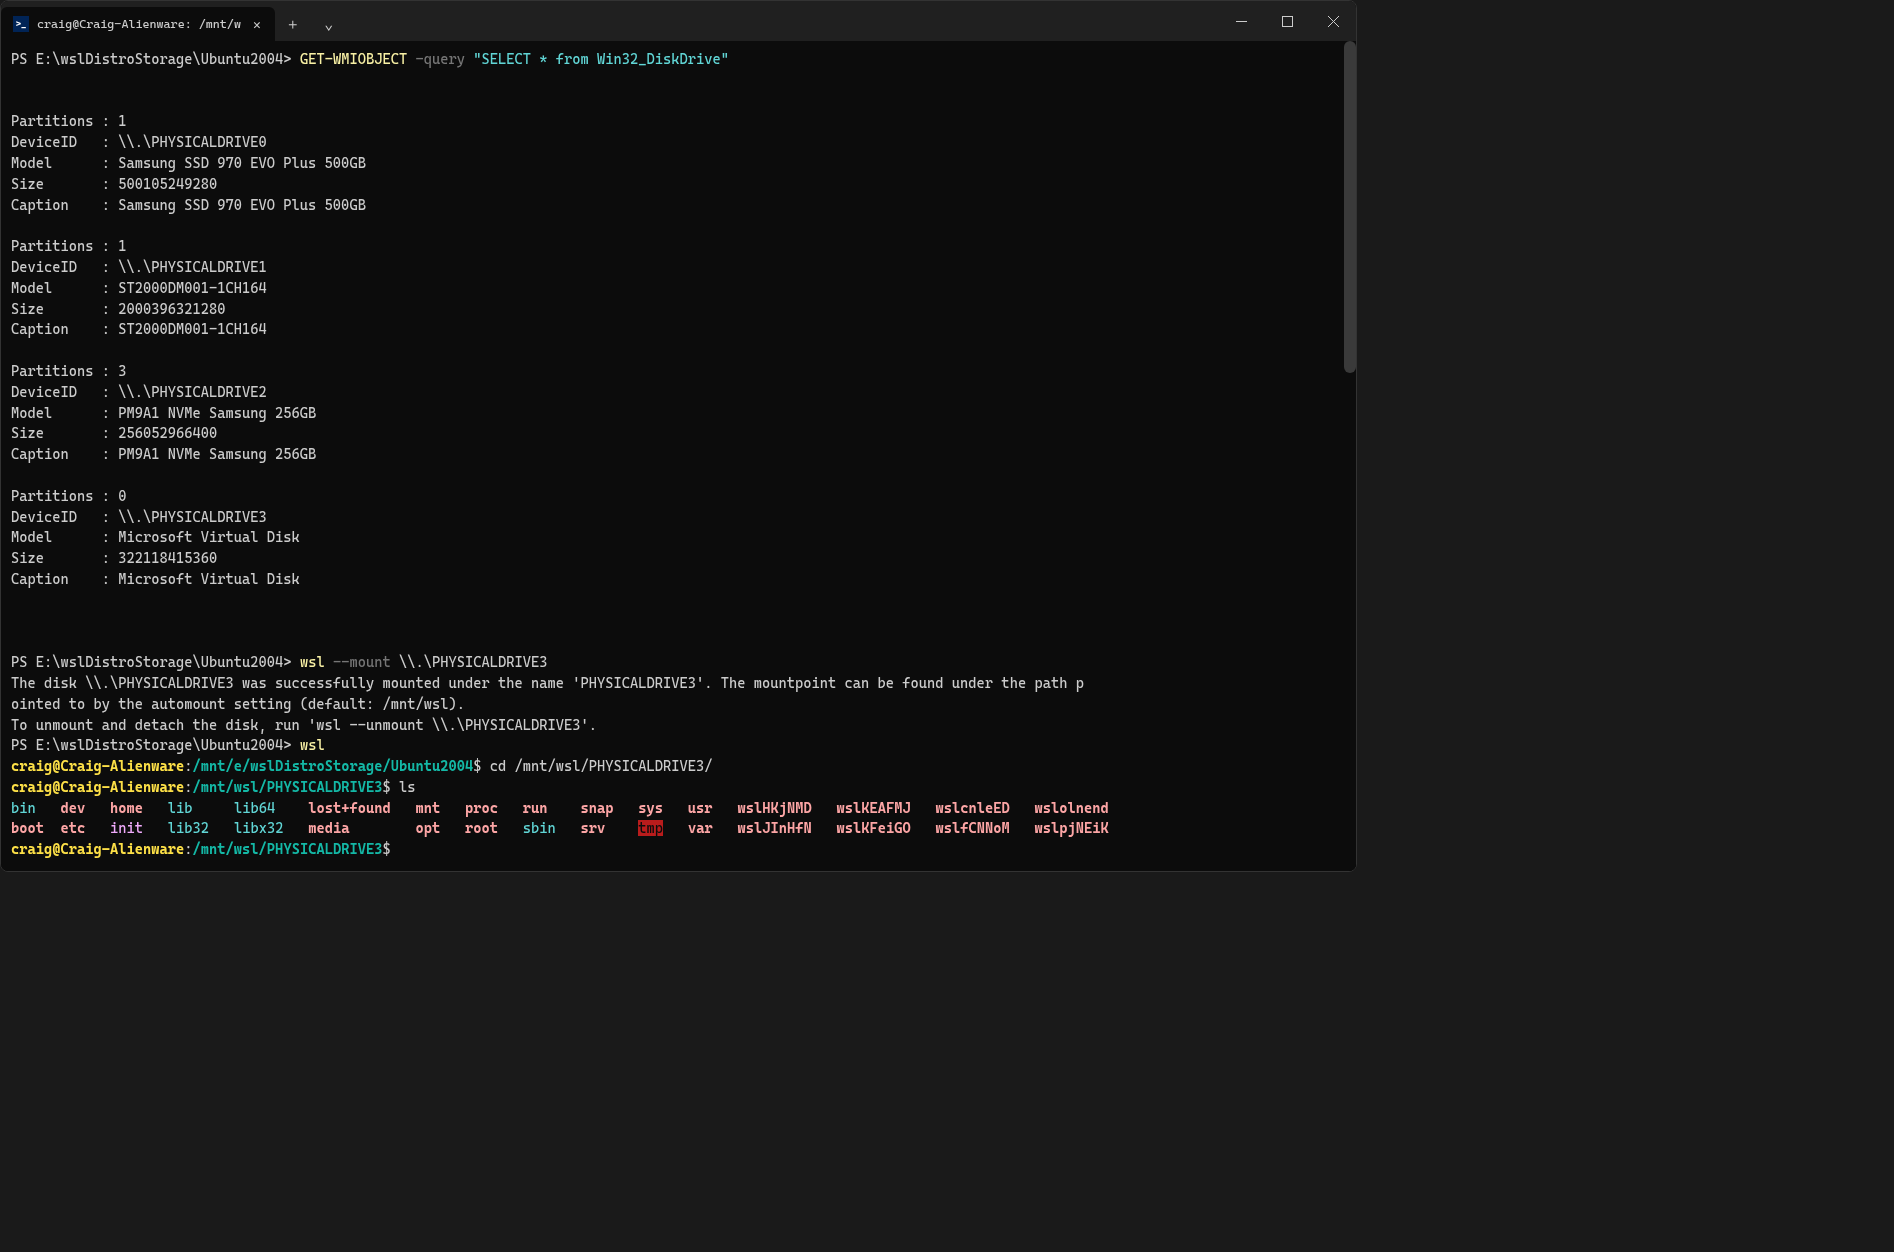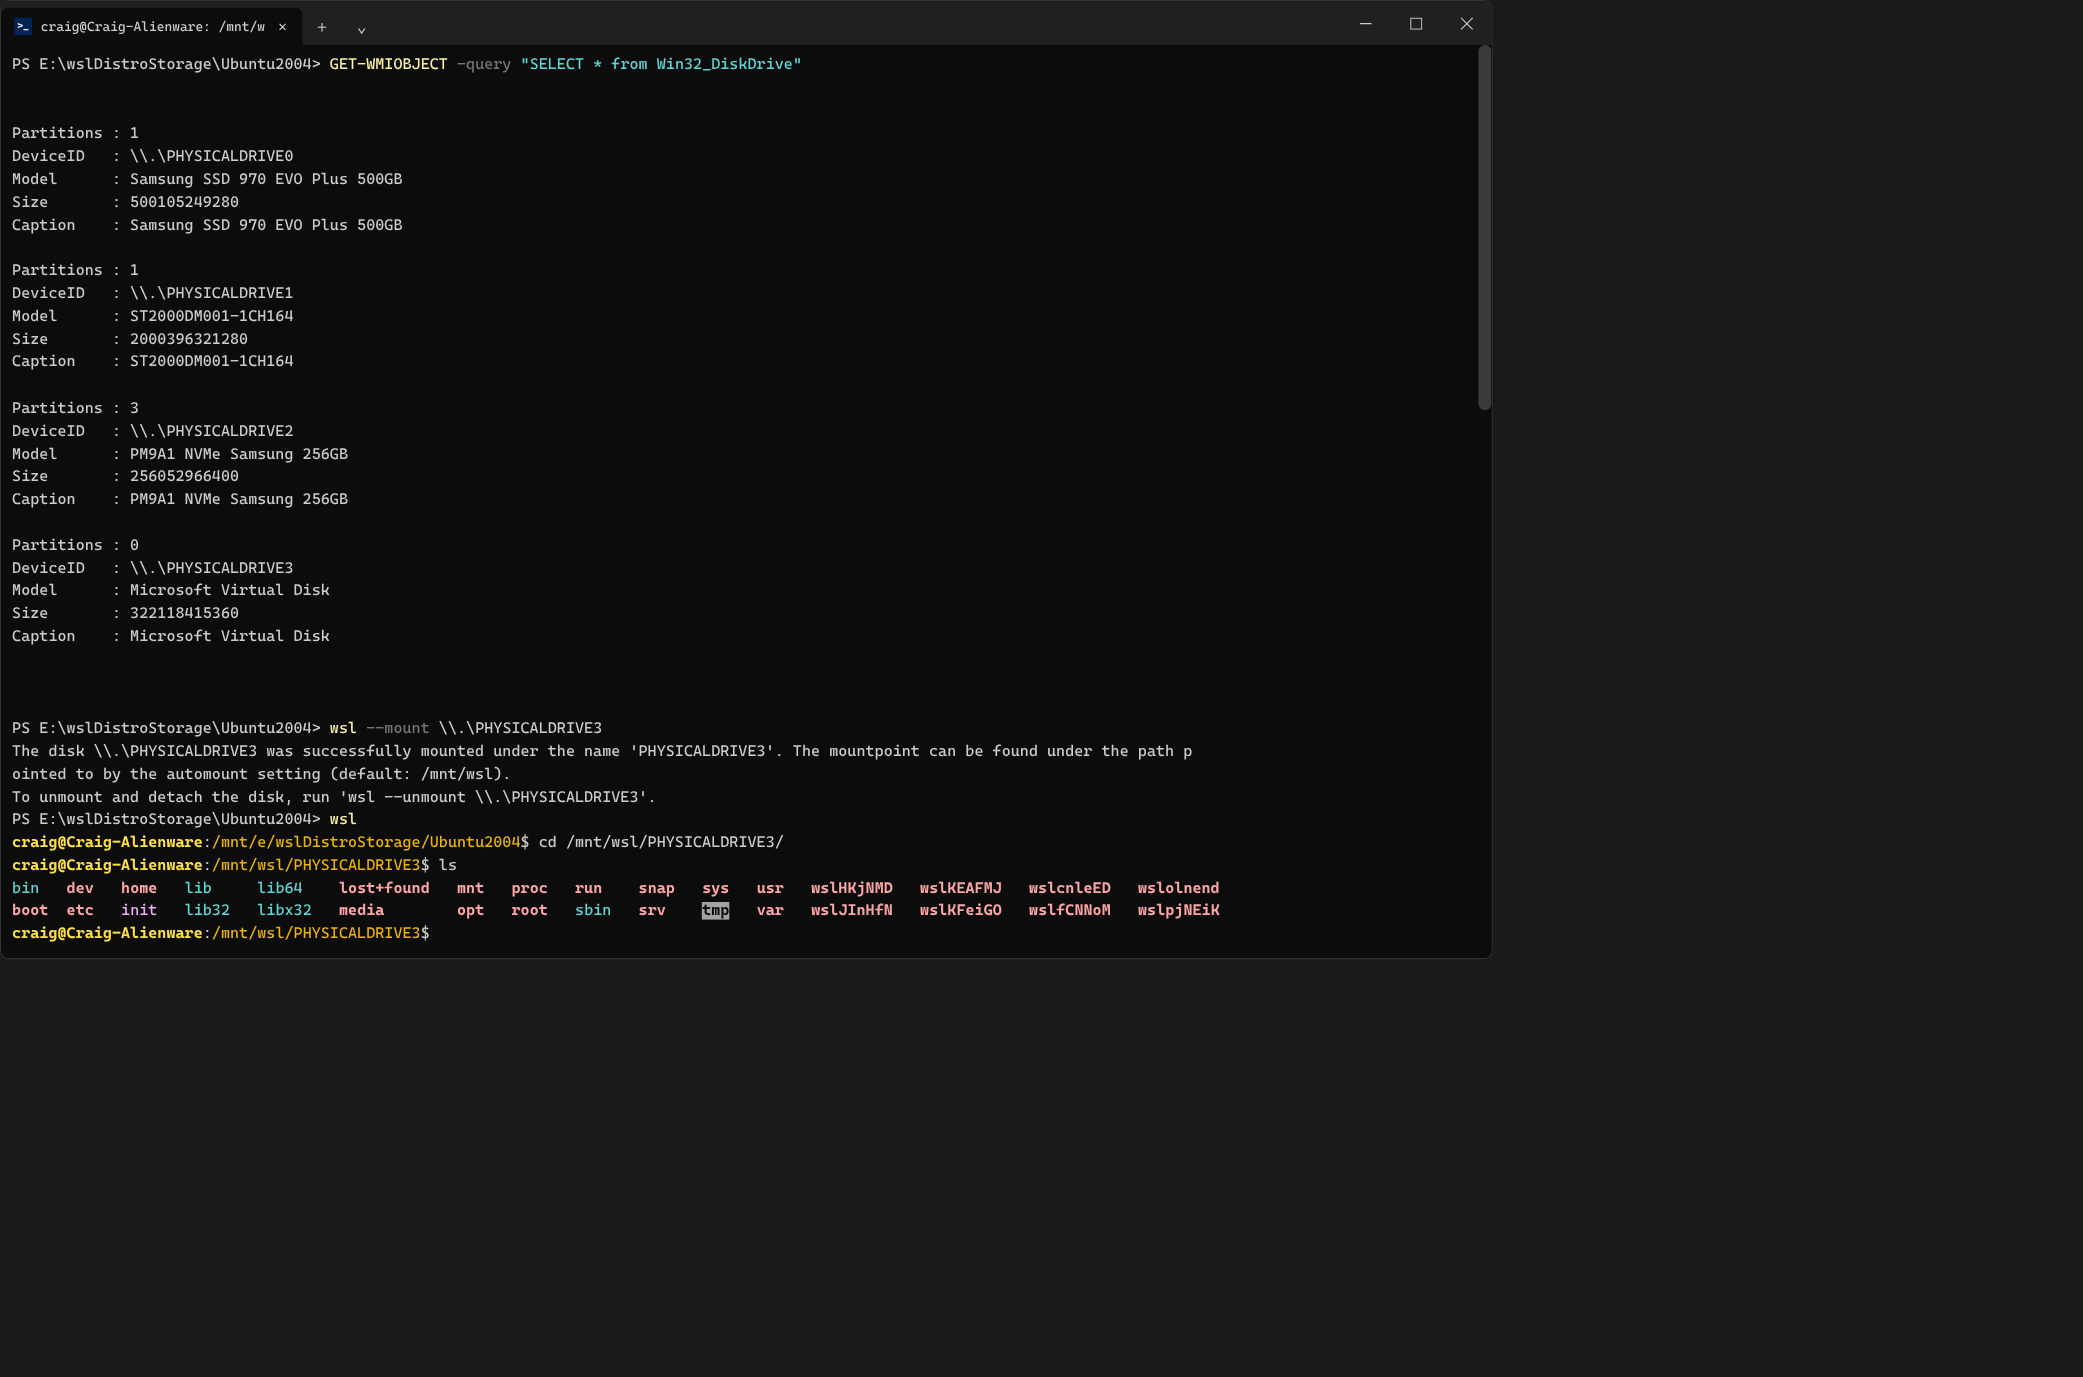--- a/index.html
+++ b/index.html
@@ -19,7 +19,7 @@
   .cmd-gray{color:#767676}
   .cmd-cyan{color:#61d6d6}
   .bash-user{color:#fde047;font-weight:bold}
-  .bash-path{color:#eab308;font-weight:normal}
+  .bash-path{color:#14b8a6;font-weight:bold}
   .ls-dir{color:#fca5a5;font-weight:bold}
   .ls-exe{color:#f0abfc;font-weight:normal}
   .ls-link{color:#61d6d6;font-weight:normal}

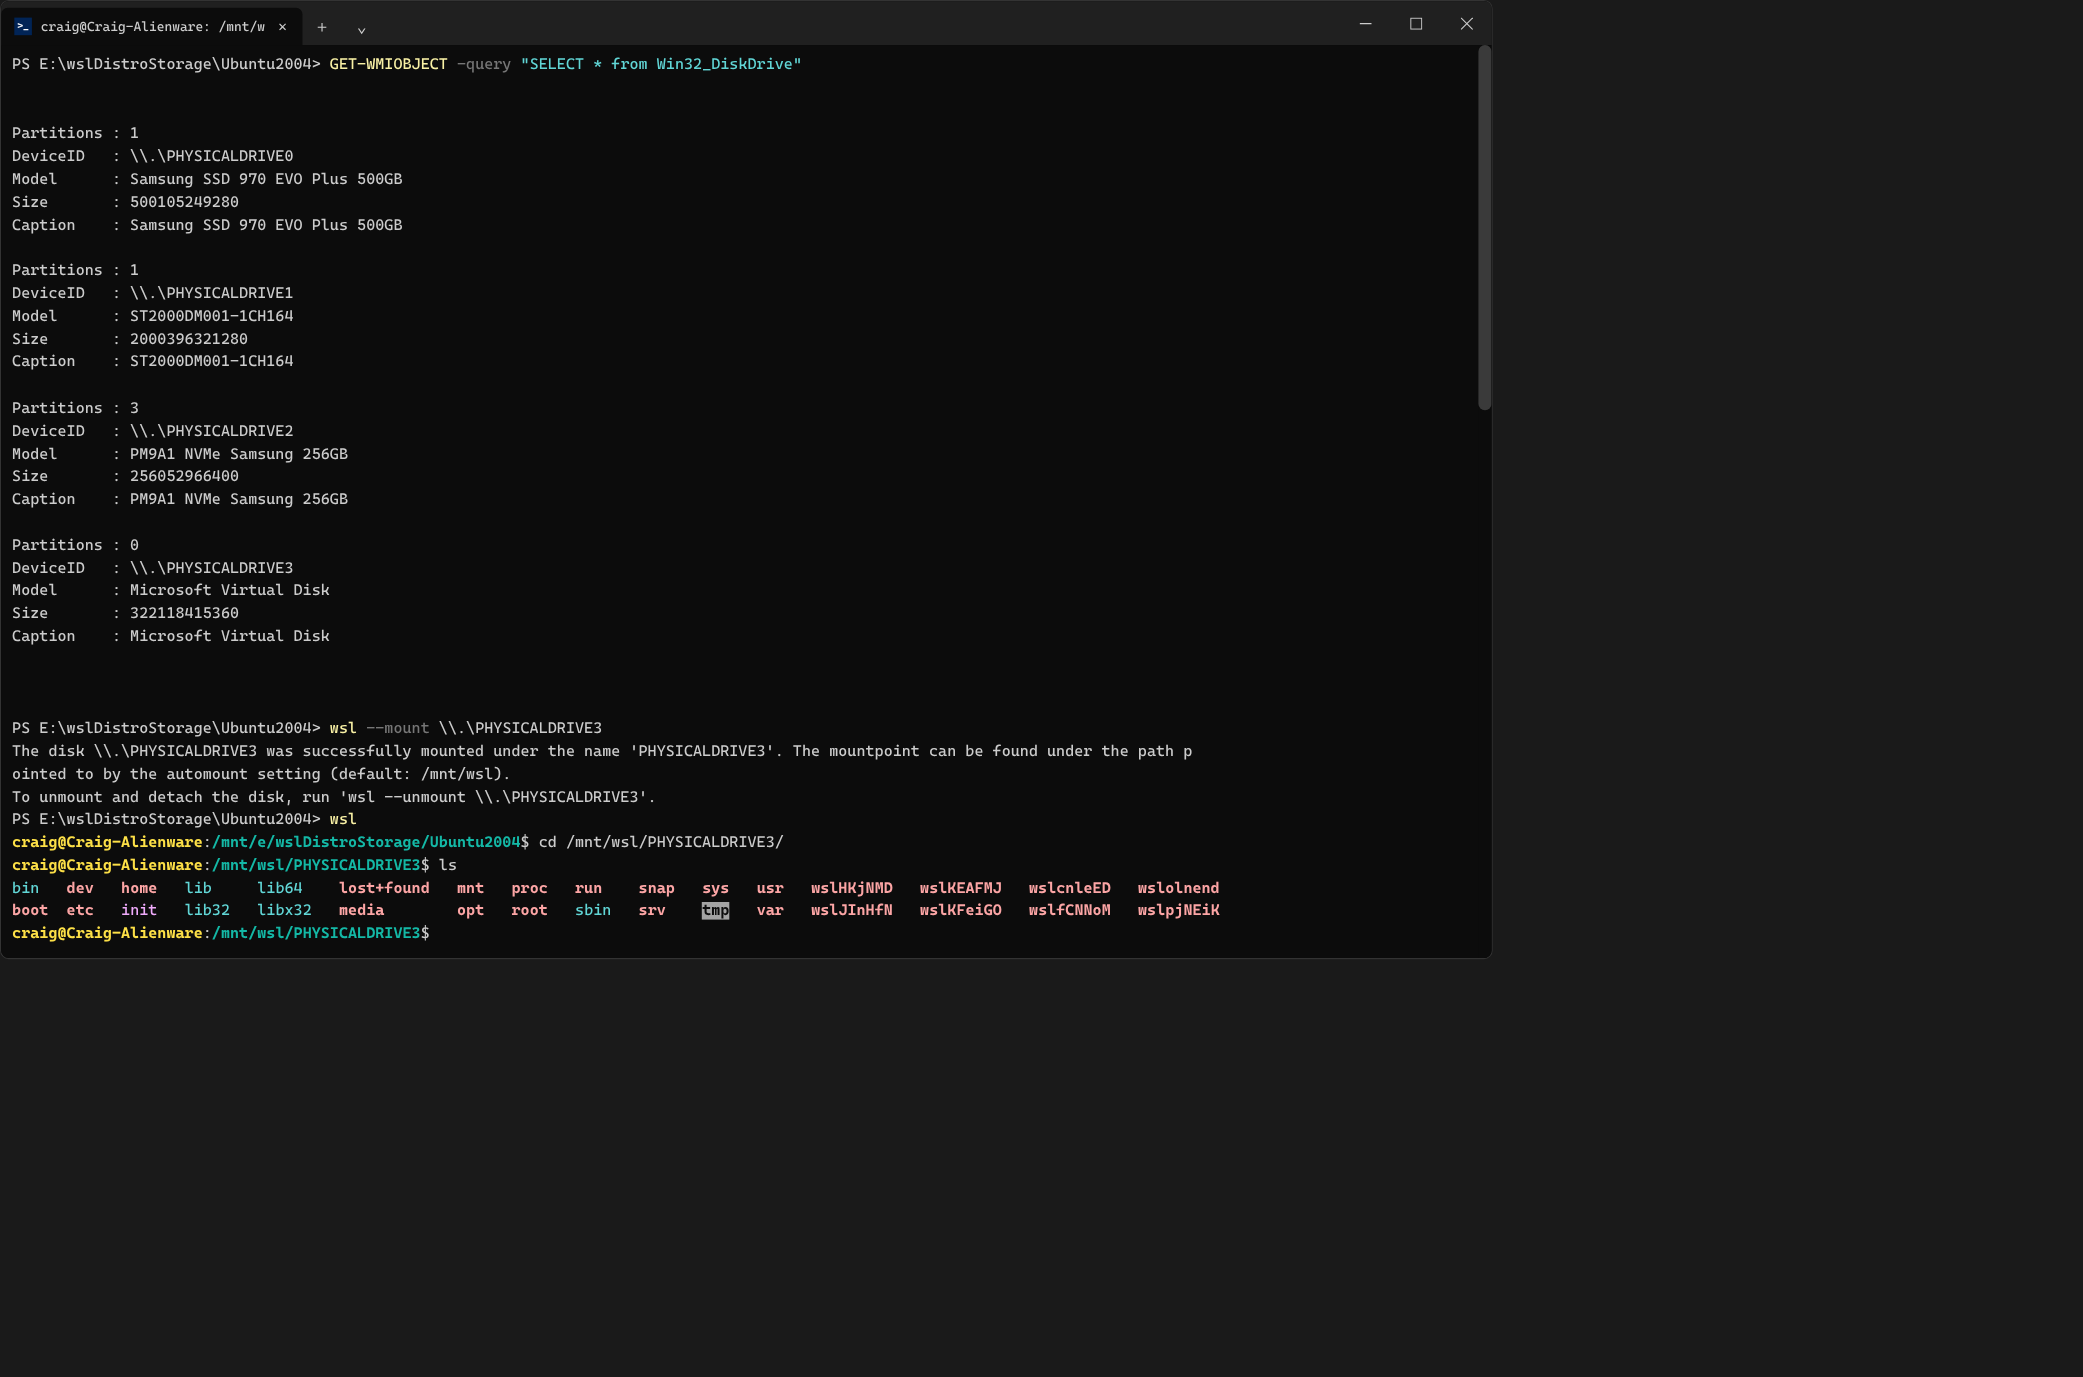--- a/index.html
+++ b/index.html
@@ -23,7 +23,7 @@
   .ls-dir{color:#fca5a5;font-weight:bold}
   .ls-exe{color:#f0abfc;font-weight:normal}
   .ls-link{color:#61d6d6;font-weight:normal}
-  .ls-tmp{color:#0c0c0c;background:#a3a3a3;font-weight:bold}
+  .ls-tmp{color:#0c0c0c;background:#b91c1c;font-weight:normal}
   .scrollbar{position:absolute;right:0;top:40px;bottom:0;width:12px;background:#0c0c0c}
   .scroll-thumb{position:absolute;top:0;right:0;width:12px;height:40%;background:#3a3a3a;border-radius:6px}
 </style>

